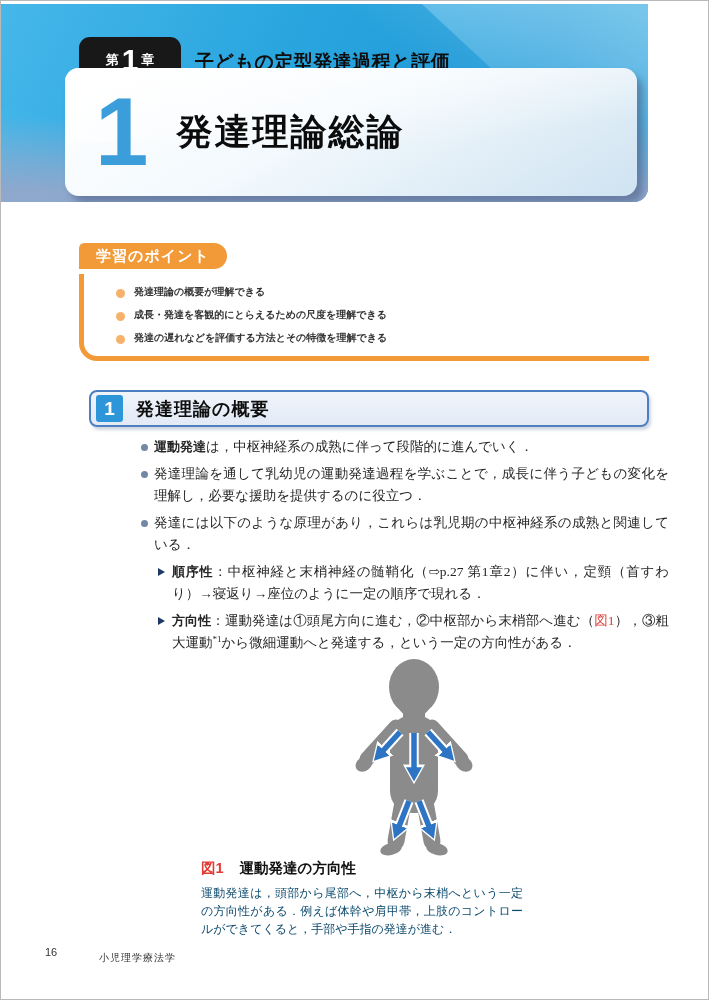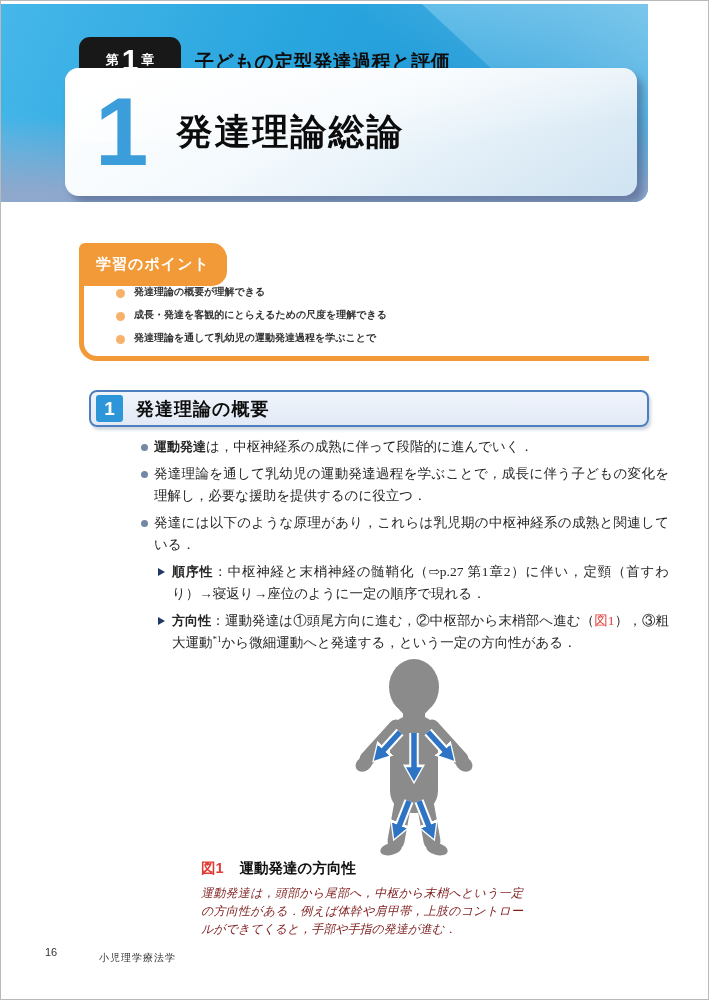--- a/index.html
+++ b/index.html
@@ -56,7 +56,7 @@
 
   
   .lp-label{
-    position:absolute;left:78px;top:242px;width:148px;height:43px;
+    position:absolute;left:78px;top:242px;width:148px;height:26px;
     background:#f29a38;border-radius:6px 15px 15px 0;color:#fff;font-weight:bold;
     font-size:15px;display:flex;align-items:center;justify-content:center;letter-spacing:1px;
   }

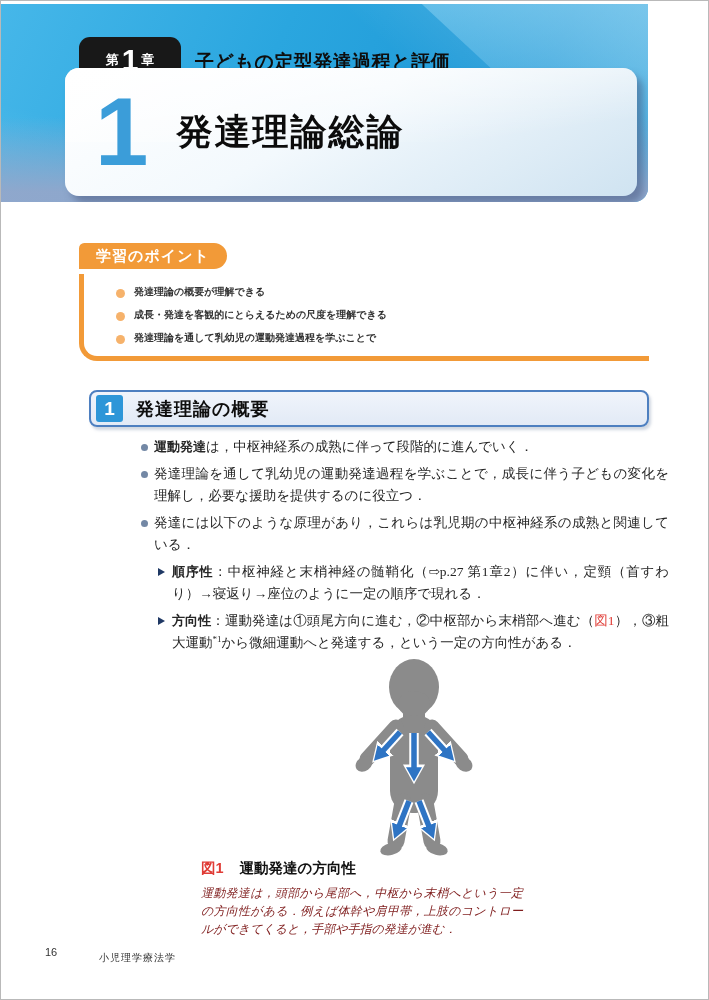--- a/index.html
+++ b/index.html
@@ -139,7 +139,7 @@
       <ul>
         <li><span>発達理論の概要が理解できる</span></li>
         <li><span>成長・発達を客観的にとらえるための尺度を理解できる</span></li>
-        <li><span>発達理論を通して乳幼児の運動発達過程を学ぶことで</span></li>
+        <li><span>発達の遅れなどを評価する方法とその特徴を理解できる</span></li>
       </ul>
     </div>
   </section>

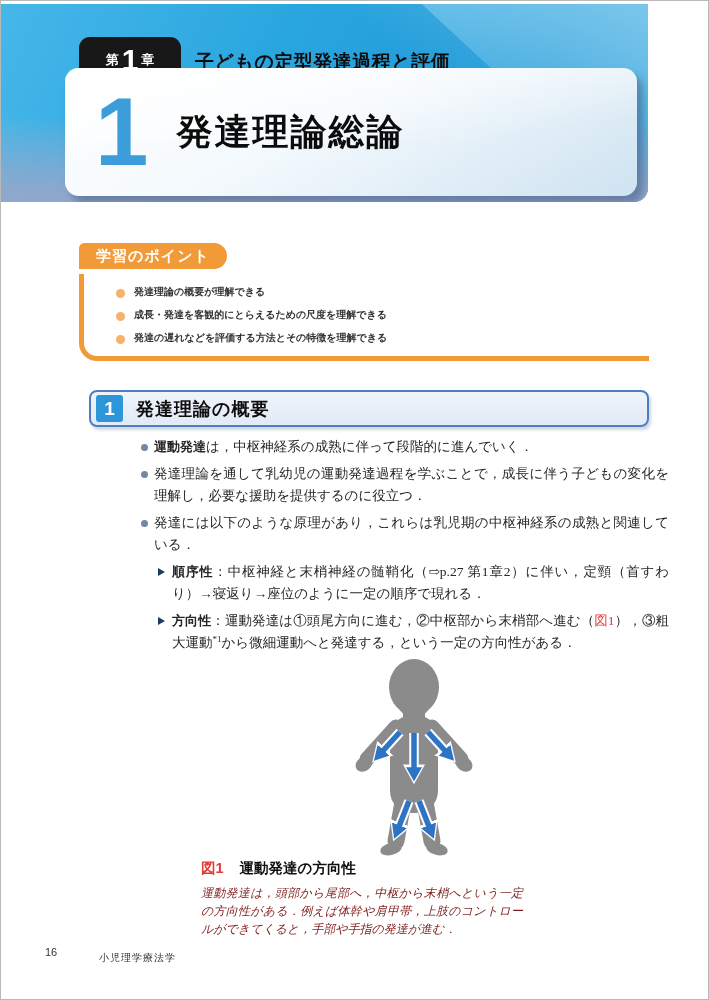--- a/index.html
+++ b/index.html
@@ -102,7 +102,7 @@
   .fig-cap{position:absolute;left:200px;top:858px;width:322px;}
   .cap-line{font-size:14.5px;font-weight:bold;color:#111;}
   .fig-label{color:#e03c36;margin-right:16px;}
-  .cap-desc{margin:6px 0 0 0;font-size:12px;line-height:18px;color:#7f1d1d;text-align:justify;font-style:italic;}
+  .cap-desc{margin:6px 0 0 0;font-size:12px;line-height:18px;color:#0c4a6e;text-align:justify;}
 
   
   .pgnum{position:absolute;left:44px;top:945px;font-size:11px;color:#333;}

